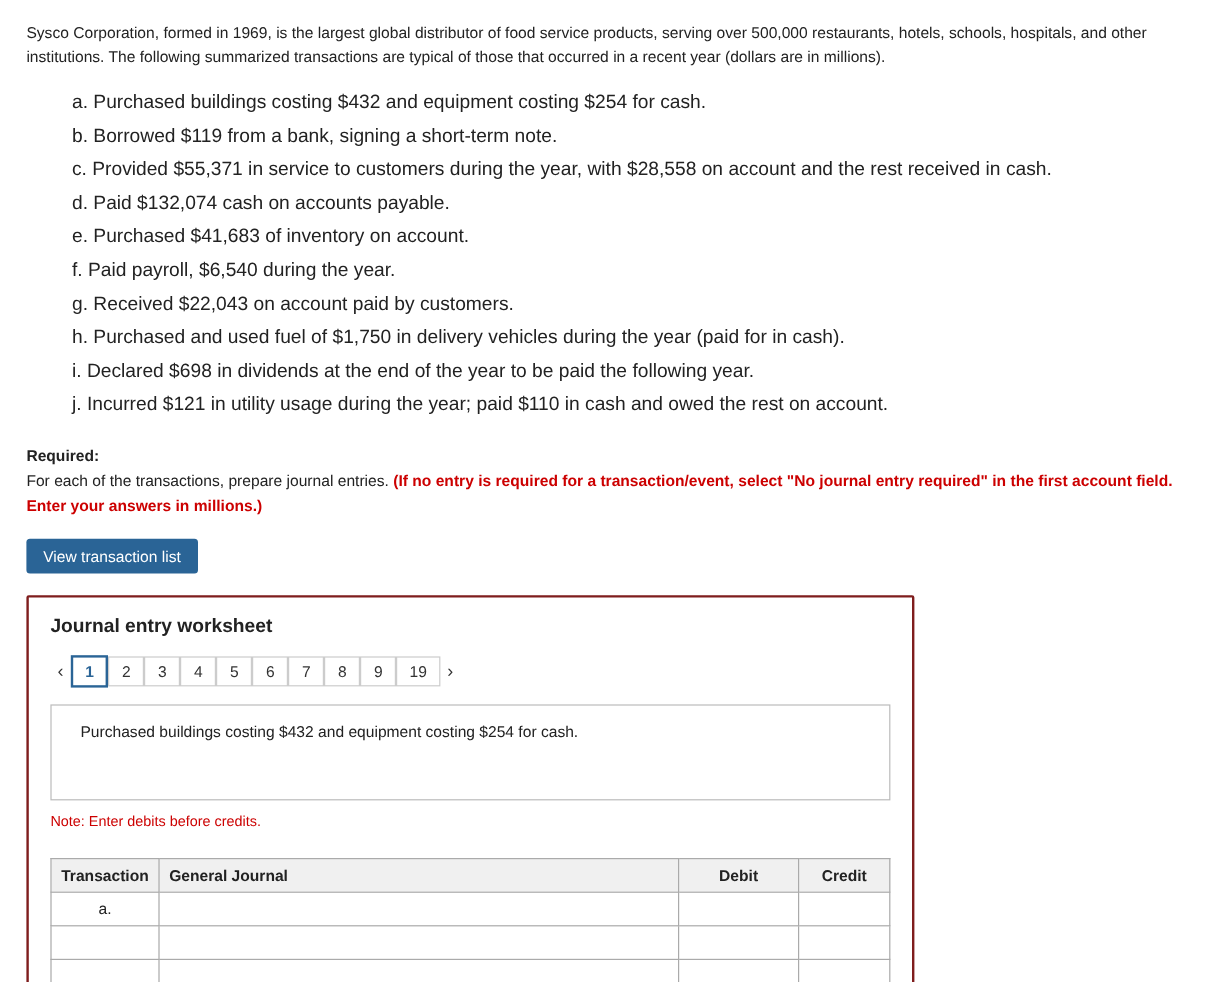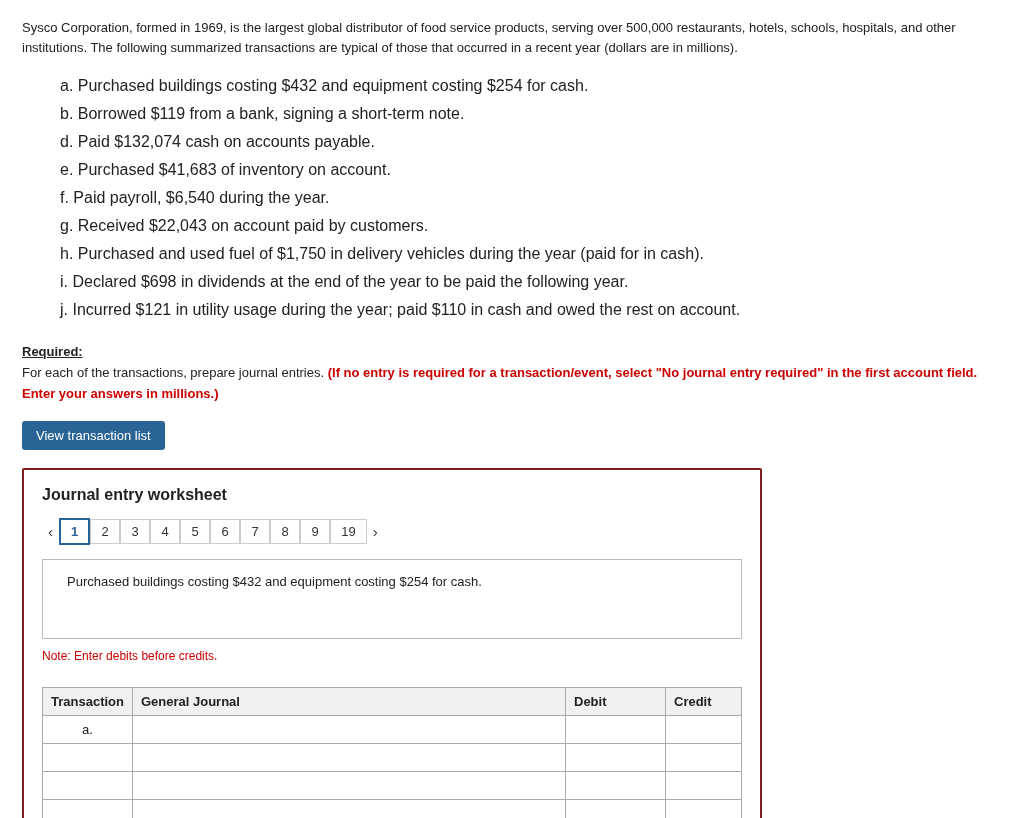--- a/index.html
+++ b/index.html
@@ -156,6 +156,7 @@
 <div class="transactions-list">
   <div>a. Purchased buildings costing $432 and equipment costing $254 for cash.</div>
   <div>b. Borrowed $119 from a bank, signing a short-term note.</div>
+  <div>c. Provided $55,371 in service to customers during the year, with $28,558 on account and the rest received in cash.</div>
   <div>d. Paid $132,074 cash on accounts payable.</div>
   <div>e. Purchased $41,683 of inventory on account.</div>
   <div>f. Paid payroll, $6,540 during the year.</div>

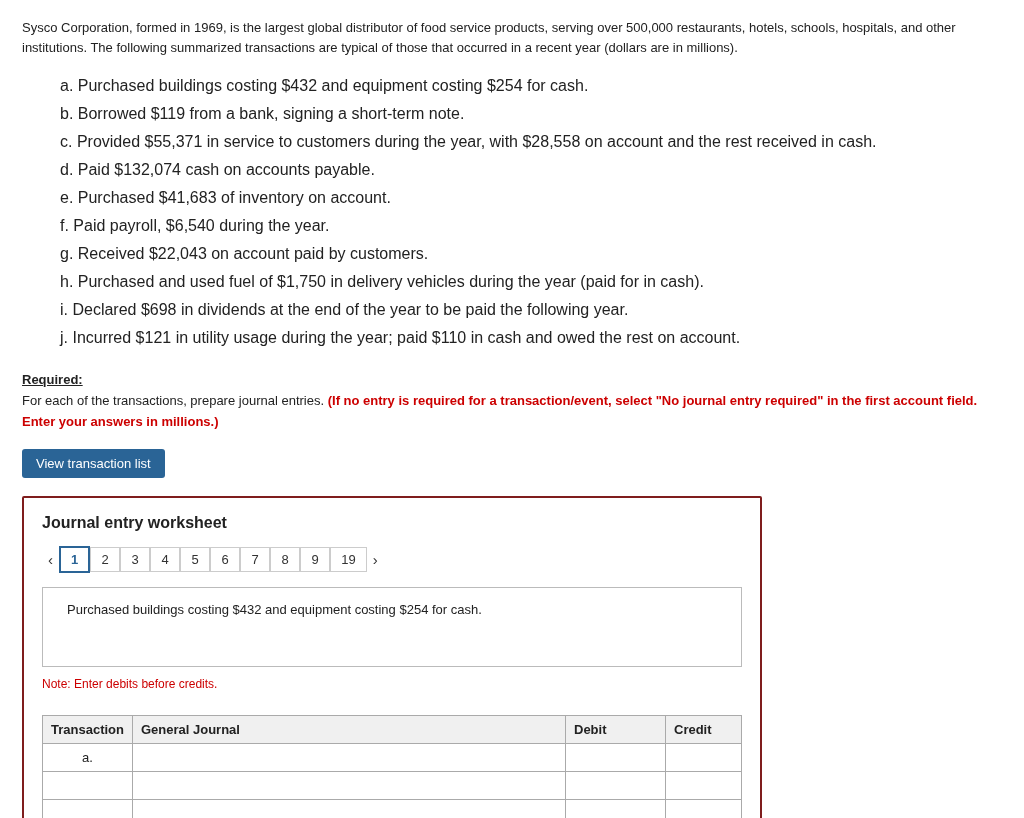--- a/index.html
+++ b/index.html
@@ -34,7 +34,6 @@
     }
     .required-section .required-label {
       font-weight: bold;
-      text-decoration: underline;
     }
     .required-section .bold-red {
       font-weight: bold;

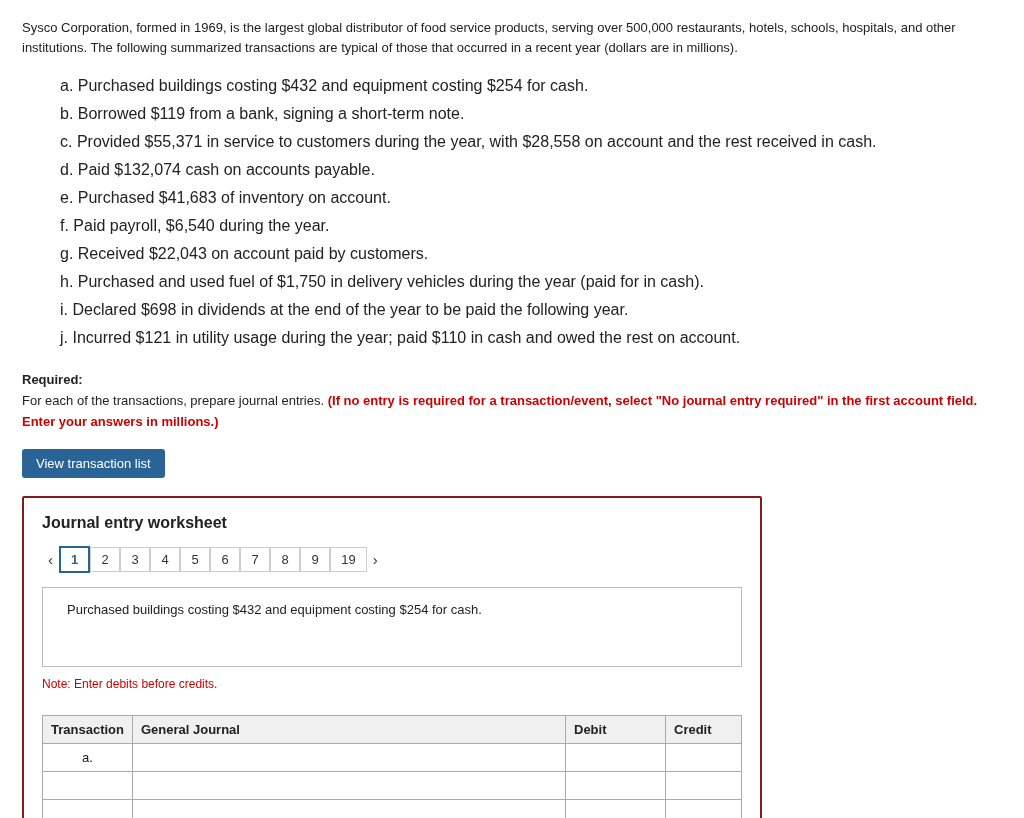--- a/index.html
+++ b/index.html
@@ -119,6 +119,7 @@
       font-weight: bold;
     }
     .journal-table th.center {
+      text-align: center;
     }
     .journal-table td {
       border: 1px solid #aaa;

